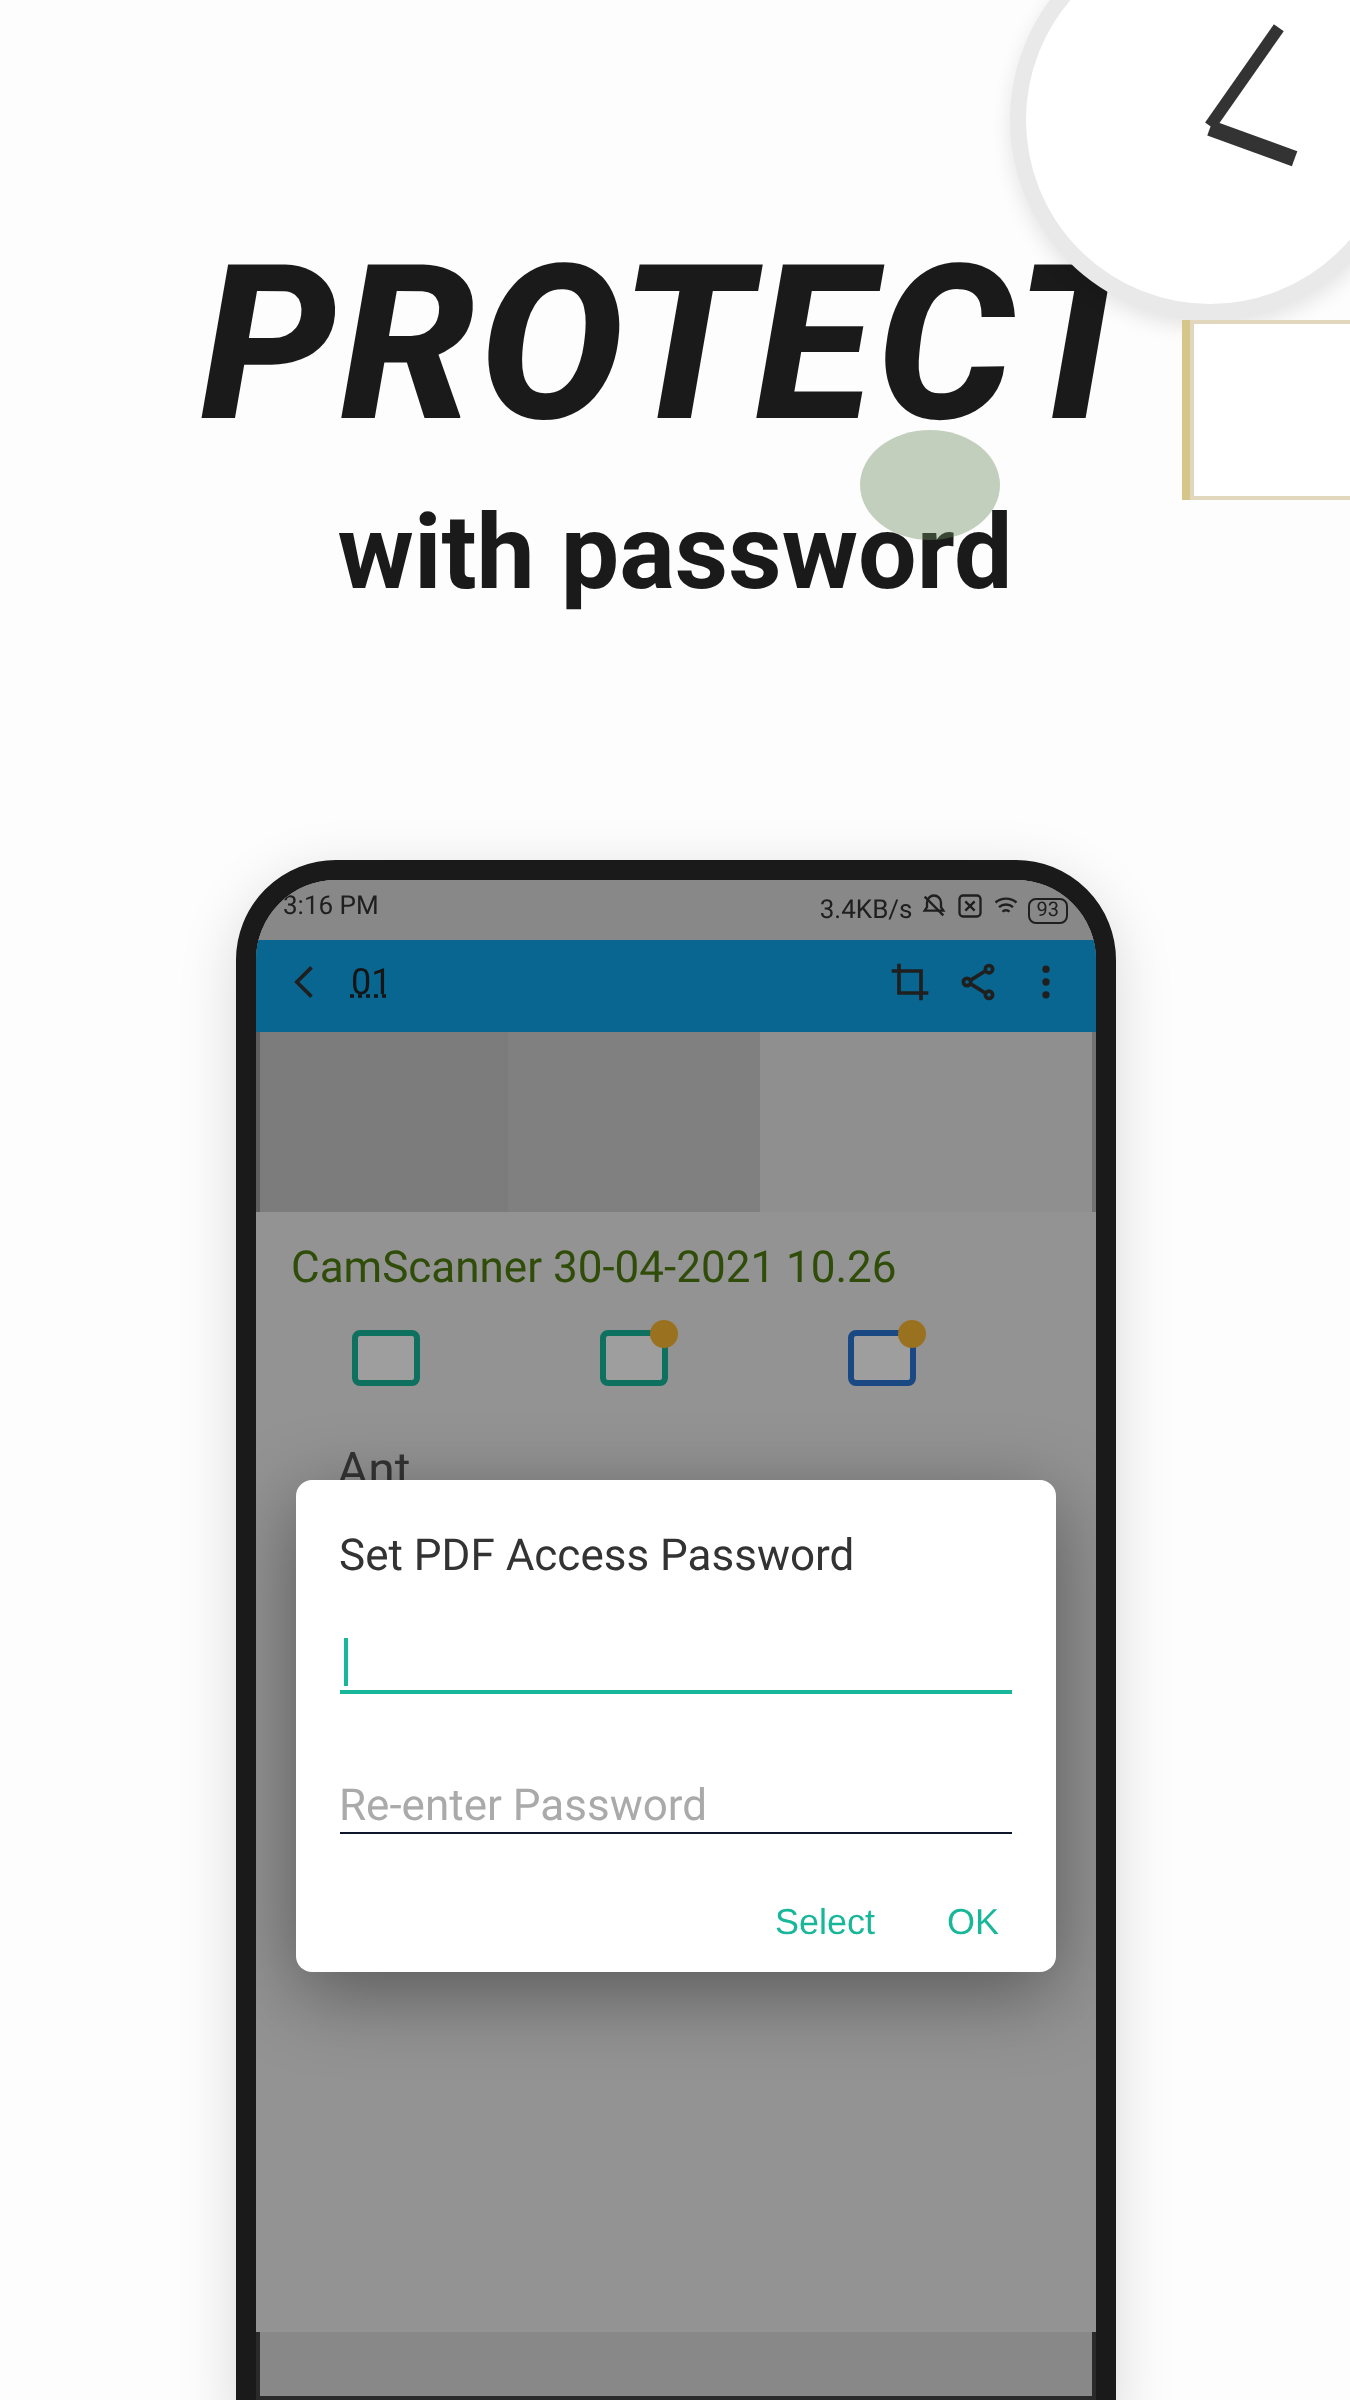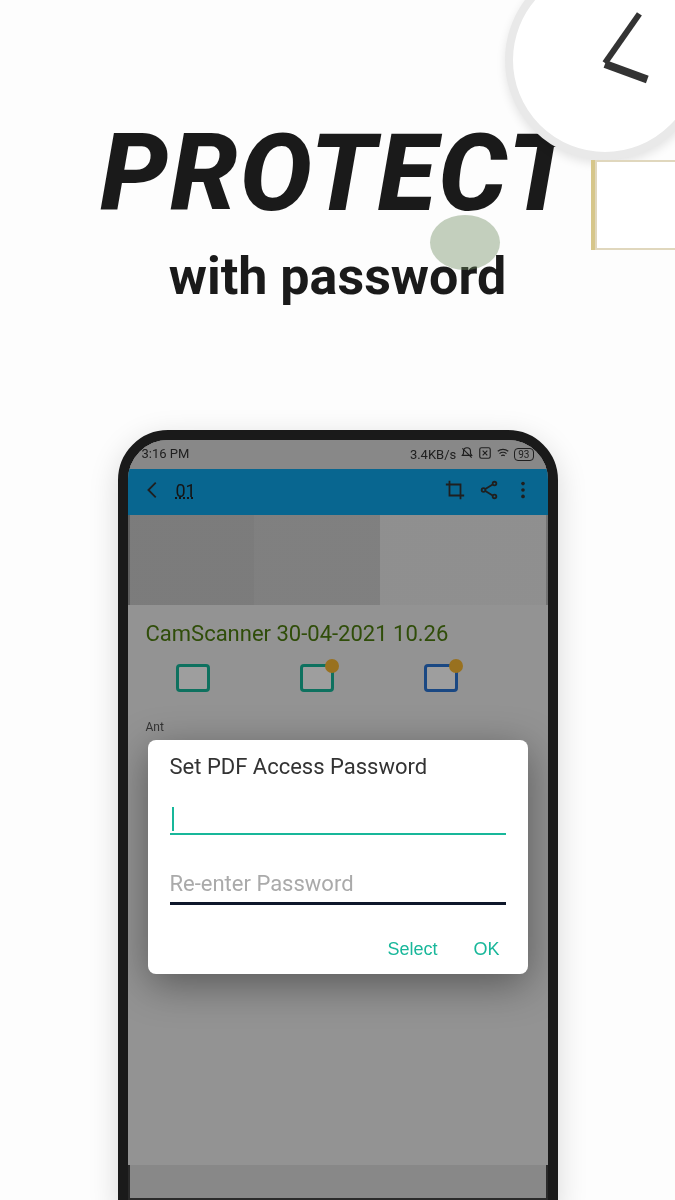--- a/index.html
+++ b/index.html
@@ -168,7 +168,7 @@
     background:#f7b733;
     border-radius:50%;
   }
-  .ant-label { font-size:12px; color:#555; margin-bottom:20px; }
+  .ant-label { font-size:24px; color:#555; margin-bottom:20px;margin-left:23px; }
 
   .option-list { padding-top:50px; }
   .option {

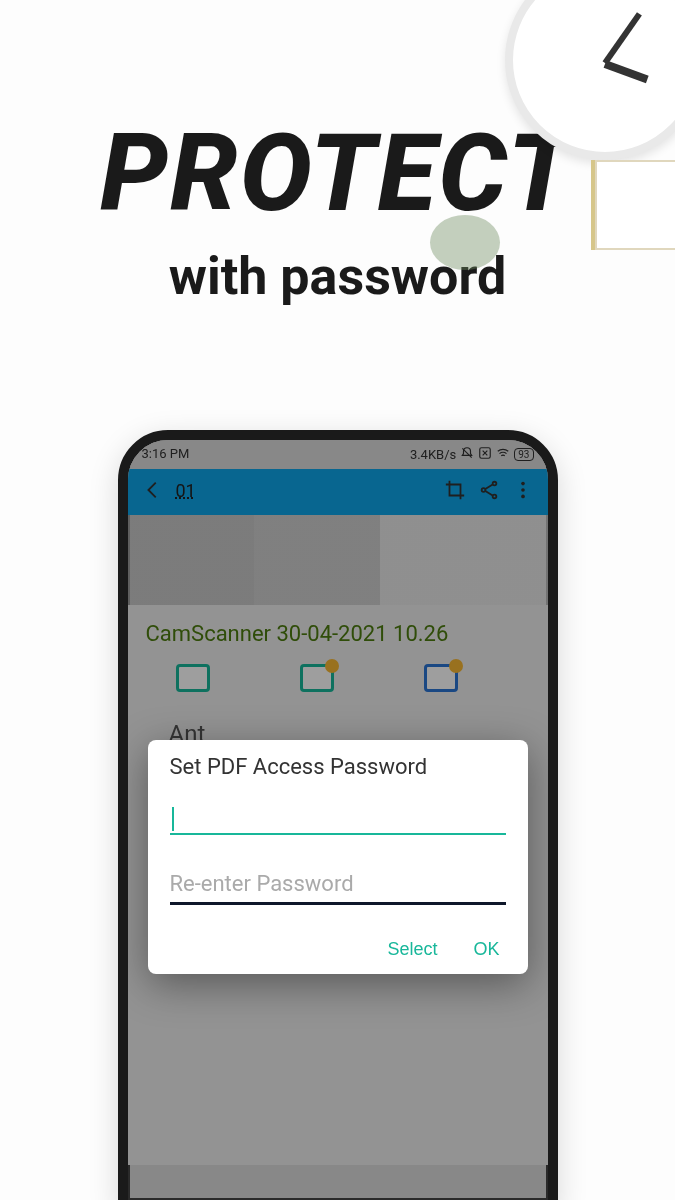--- a/index.html
+++ b/index.html
@@ -206,7 +206,7 @@
     background:#fff;
     border-radius:8px;
     box-shadow:0 10px 40px rgba(0,0,0,.4);
-    padding:14px 22px 14px;
+    padding:26px 22px 14px;
   }
   .dialog h2 {
     font-size:22px;

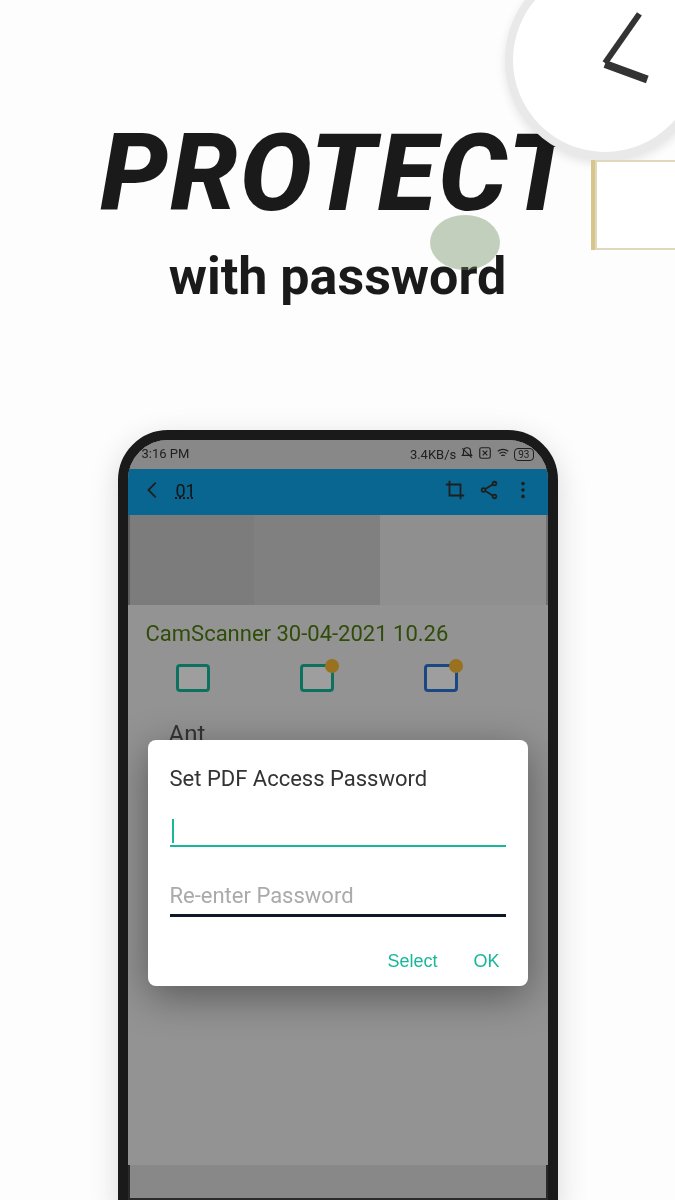--- a/index.html
+++ b/index.html
@@ -233,10 +233,10 @@
   .second-field {
     margin-top:36px;
     height:34px;
-    border-bottom:3px solid #0f172a;
+    border-bottom:1px solid #0f172a;
     font-size:22px;
     color:#aaa;
-    display:flex; align-items:flex-start;
+    display:flex; align-items:flex-end;
   }
   .dialog-actions {
     display:flex;

